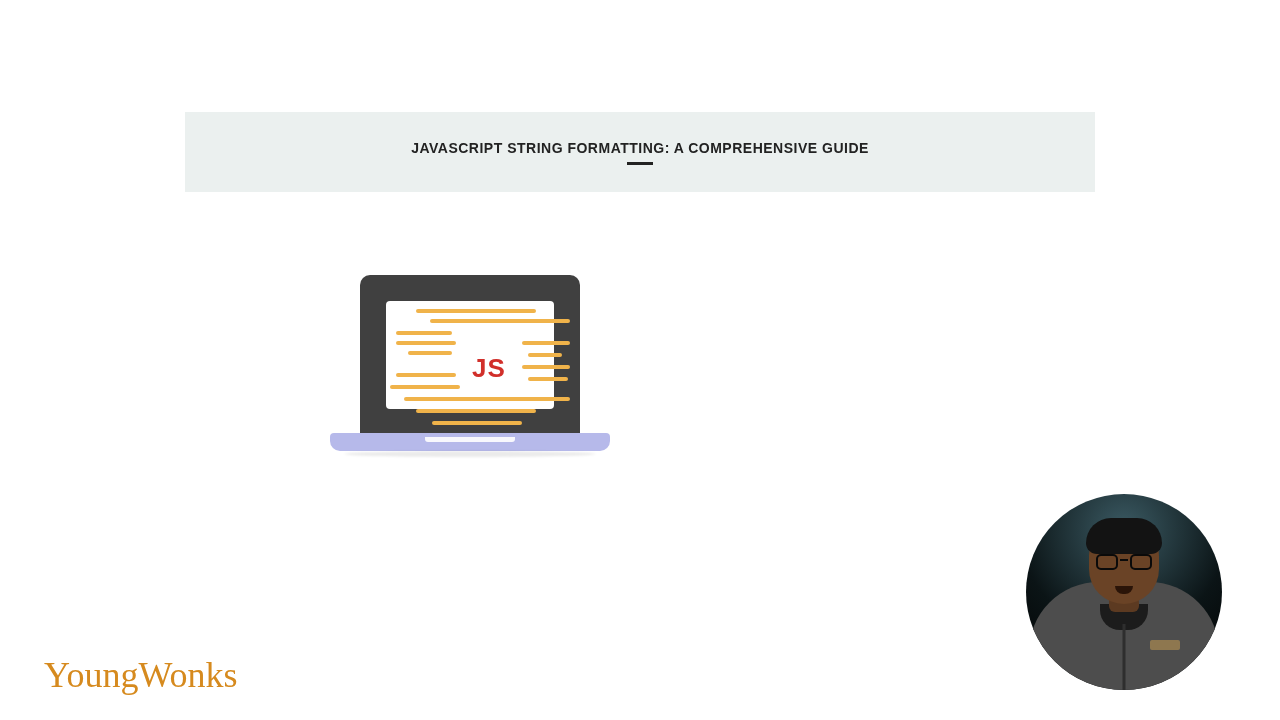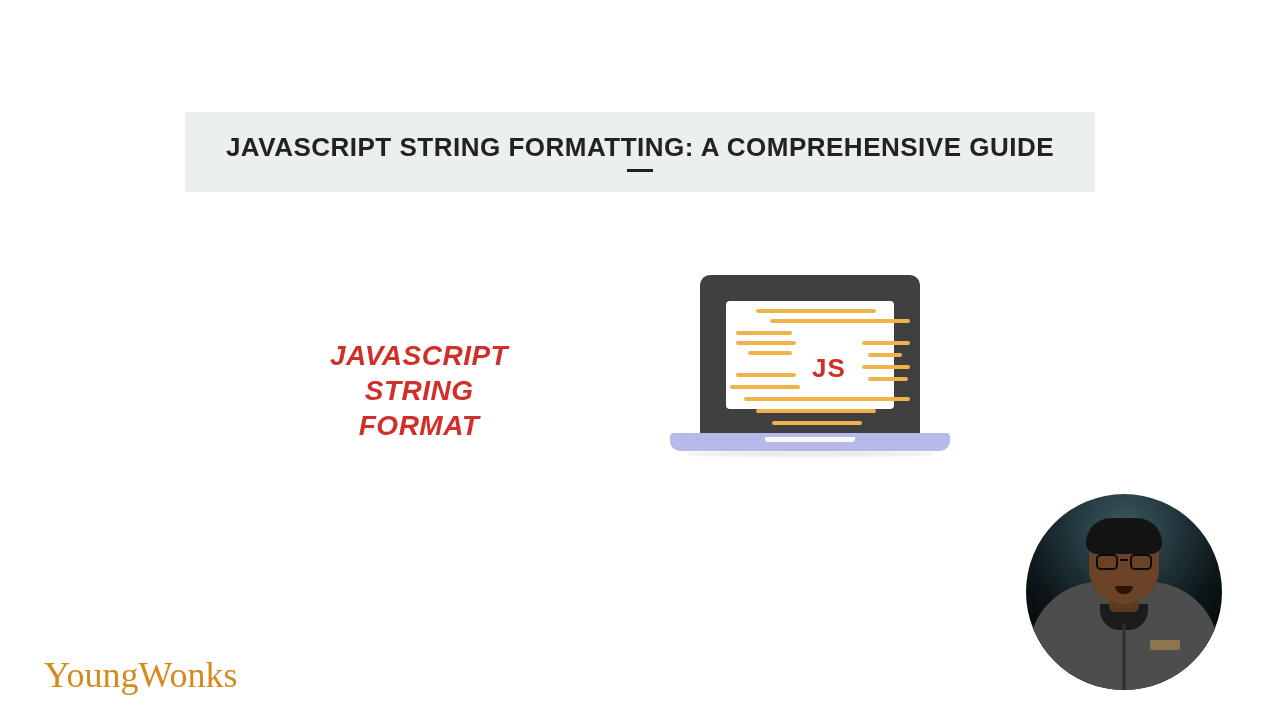--- a/index.html
+++ b/index.html
@@ -25,7 +25,7 @@
   }
   .title-text {
     color: #222;
-    font-size: 26px;
+    font-size: 14px;
     font-weight: 600;
     letter-spacing: 0.5px;
   }

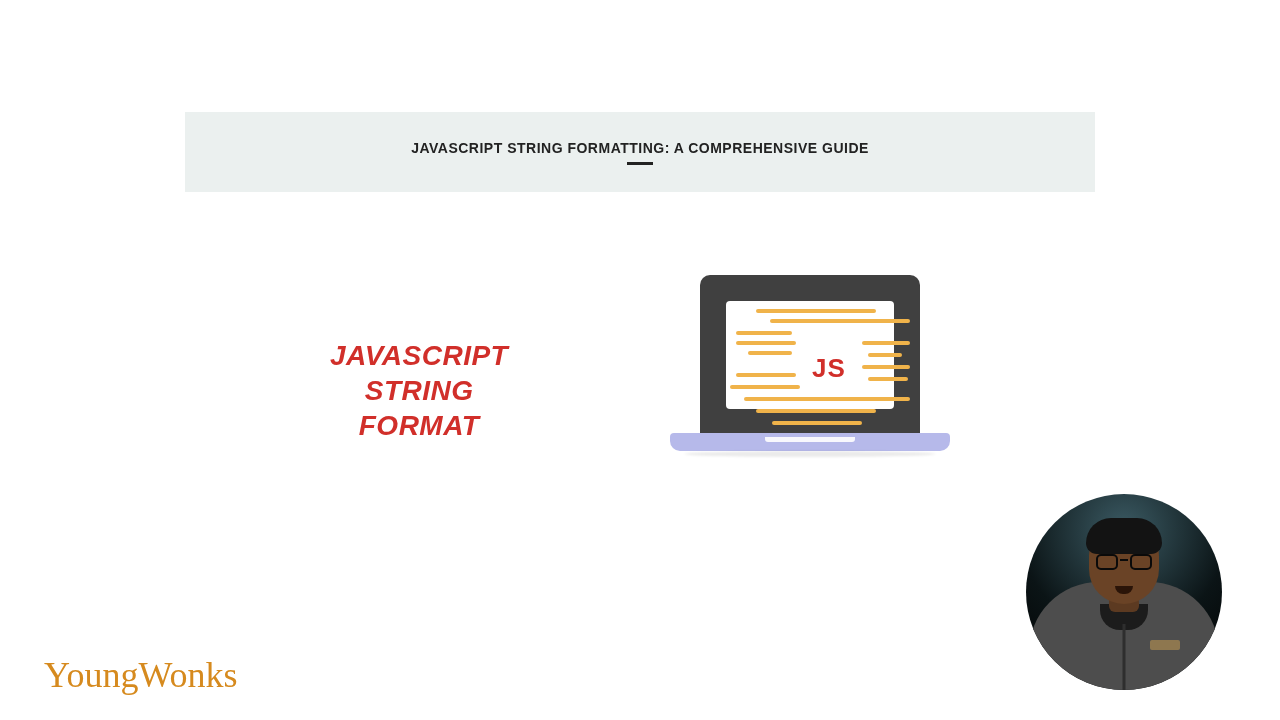--- a/index.html
+++ b/index.html
@@ -258,11 +258,6 @@
 </div>
 
 <div class="hero">
-  <div class="hero-left">
-    <span>JAVASCRIPT</span><br>
-    <span>STRING</span><br>
-    <span>FORMAT</span>
-  </div>
 
   <div class="laptop">
     <div class="laptop-screen">

